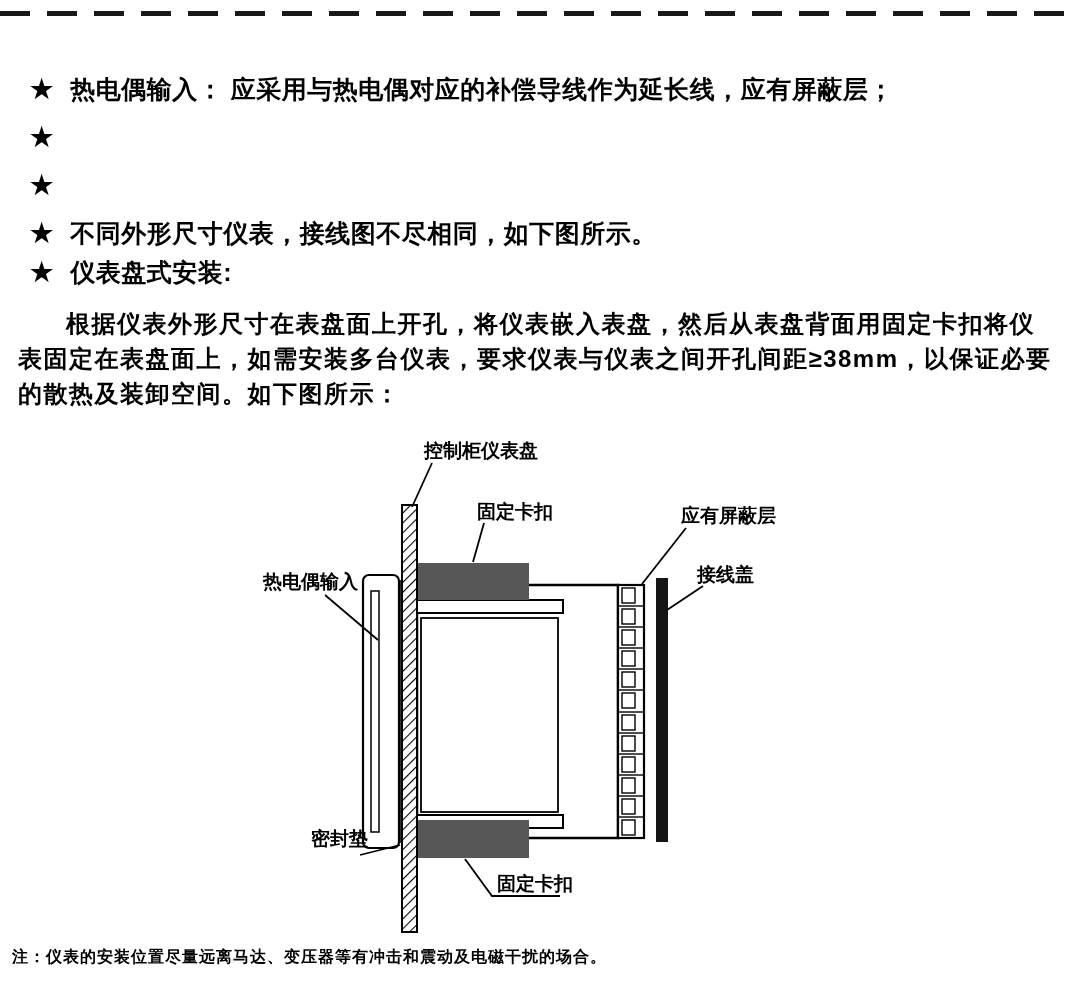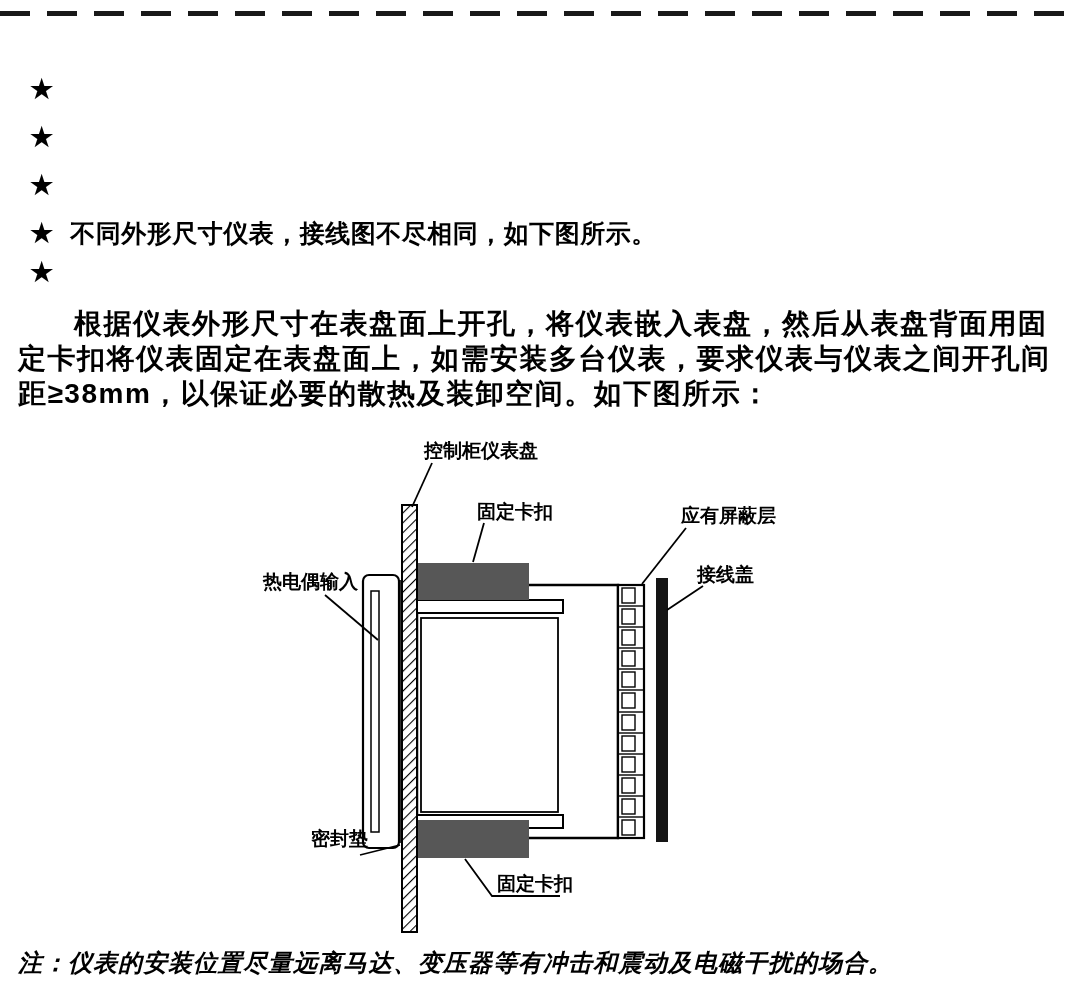--- a/index.html
+++ b/index.html
@@ -41,6 +41,7 @@
 
 <div class="bullet" style="top:74px">
   <span class="star">★</span>
+  <span class="btext">热电偶输入： 应采用与热电偶对应的补偿导线作为延长线，应有屏蔽层；</span>
 </div>
 <div class="bullet" style="top:122px">
   <span class="star">★</span>

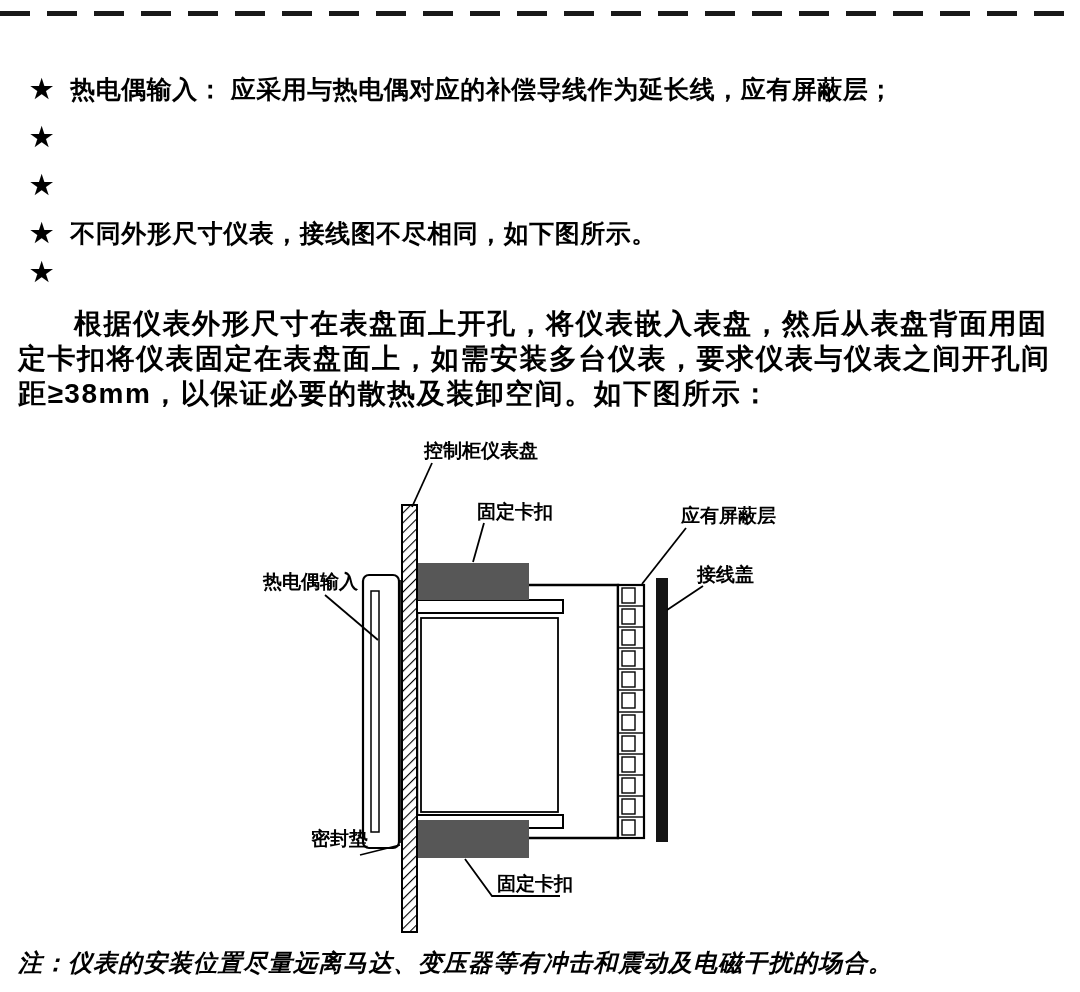--- a/index.html
+++ b/index.html
@@ -55,6 +55,7 @@
 </div>
 <div class="bullet" style="top:257px">
   <span class="star">★</span>
+  <span class="btext">仪表盘式安装:</span>
 </div>
 
 <p class="para">根据仪表外形尺寸在表盘面上开孔，将仪表嵌入表盘，然后从表盘背面用固定卡扣将仪表固定在表盘面上，如需安装多台仪表，要求仪表与仪表之间开孔间距≥38mm，以保证必要的散热及装卸空间。如下图所示：</p>

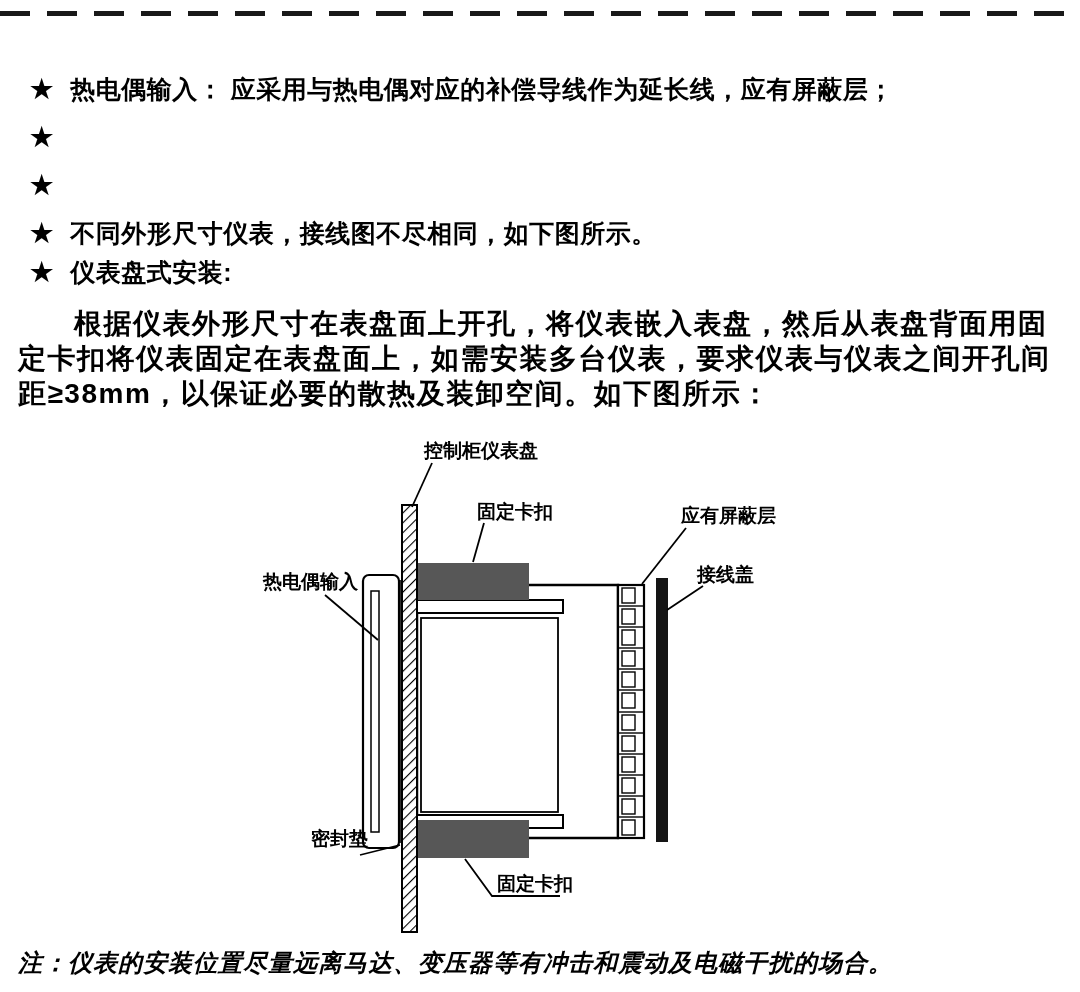--- a/index.html
+++ b/index.html
@@ -21,7 +21,7 @@
   .btext { line-height:31px; letter-spacing:0.5px; }
   .para {
     position:absolute; left:18px; top:306px; width:1040px;
-    font-size:28px; font-weight:700; line-height:35px;
+    font-size:24px; font-weight:700; line-height:35px;
     text-indent:2em; letter-spacing:1.5px;
   }
   .diagram { position:absolute; left:0; top:430px; width:1080px; height:515px;text-align:right; }

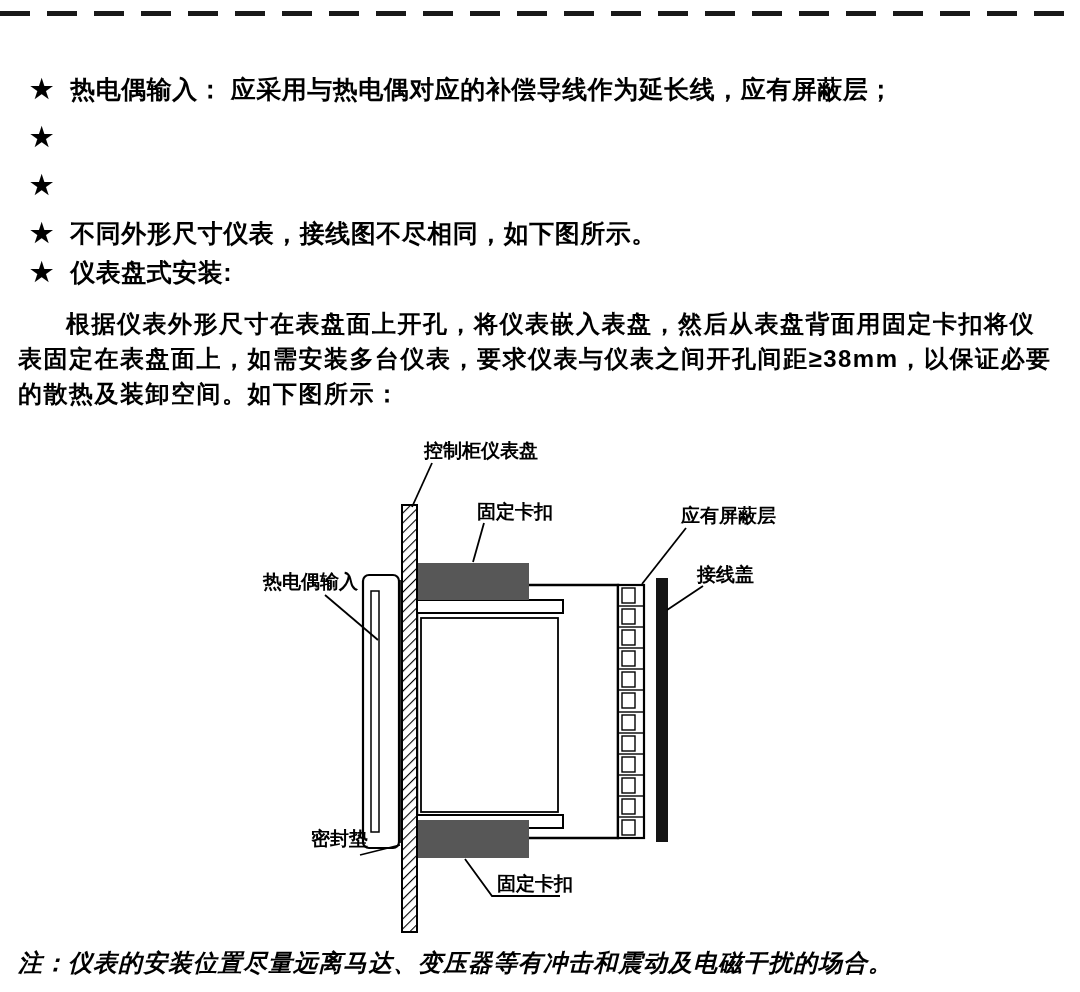--- a/index.html
+++ b/index.html
@@ -30,8 +30,8 @@
     position:absolute; font-size:19px; font-weight:700; white-space:nowrap;
   }
   .note {
-    position:absolute; left:18px; top:947px; width:1055px;
-    font-size:24px; font-weight:700; letter-spacing:1px;font-style:italic;
+    position:absolute; left:12px; top:947px; width:1055px;
+    font-size:16px; font-weight:700; letter-spacing:1px;
   }
 </style>
 </head>

